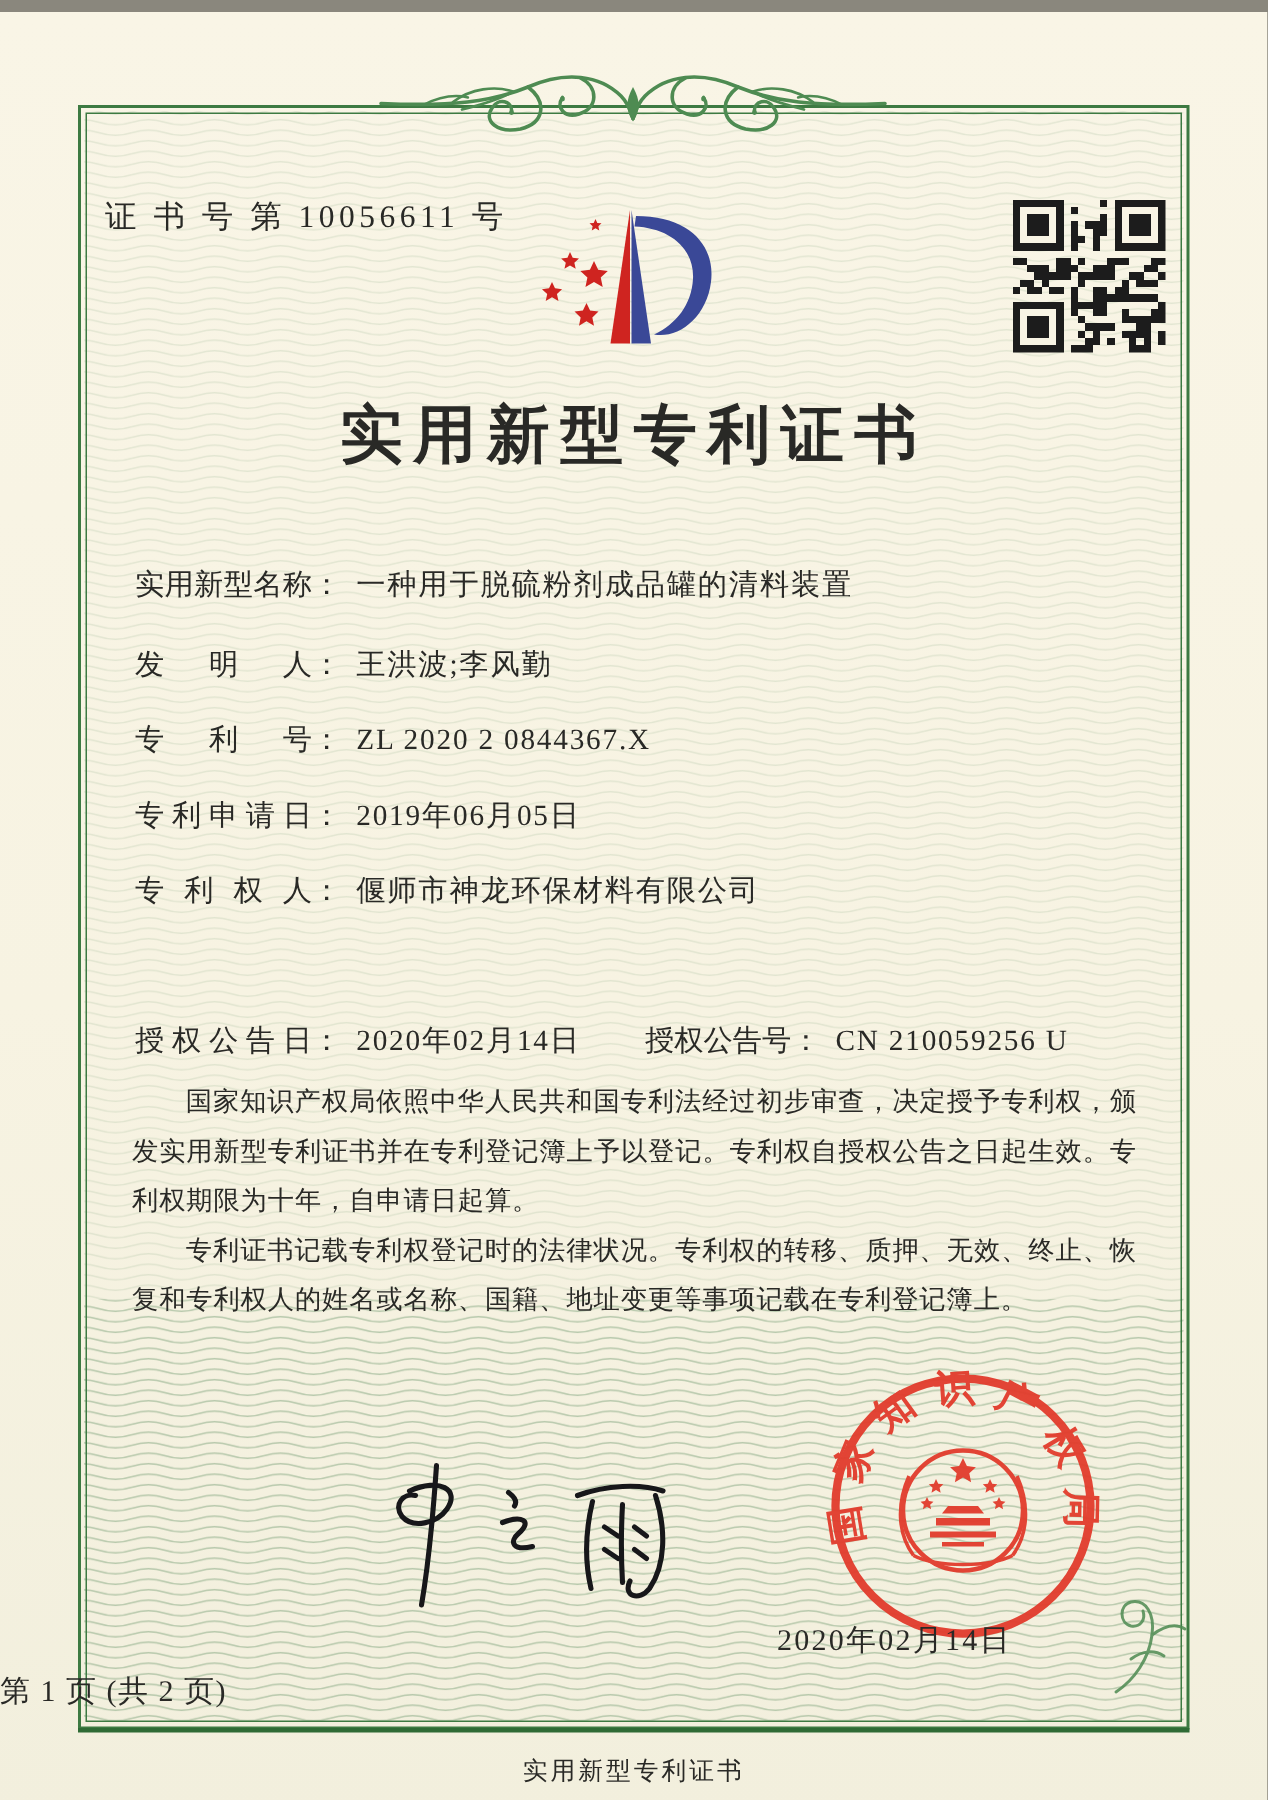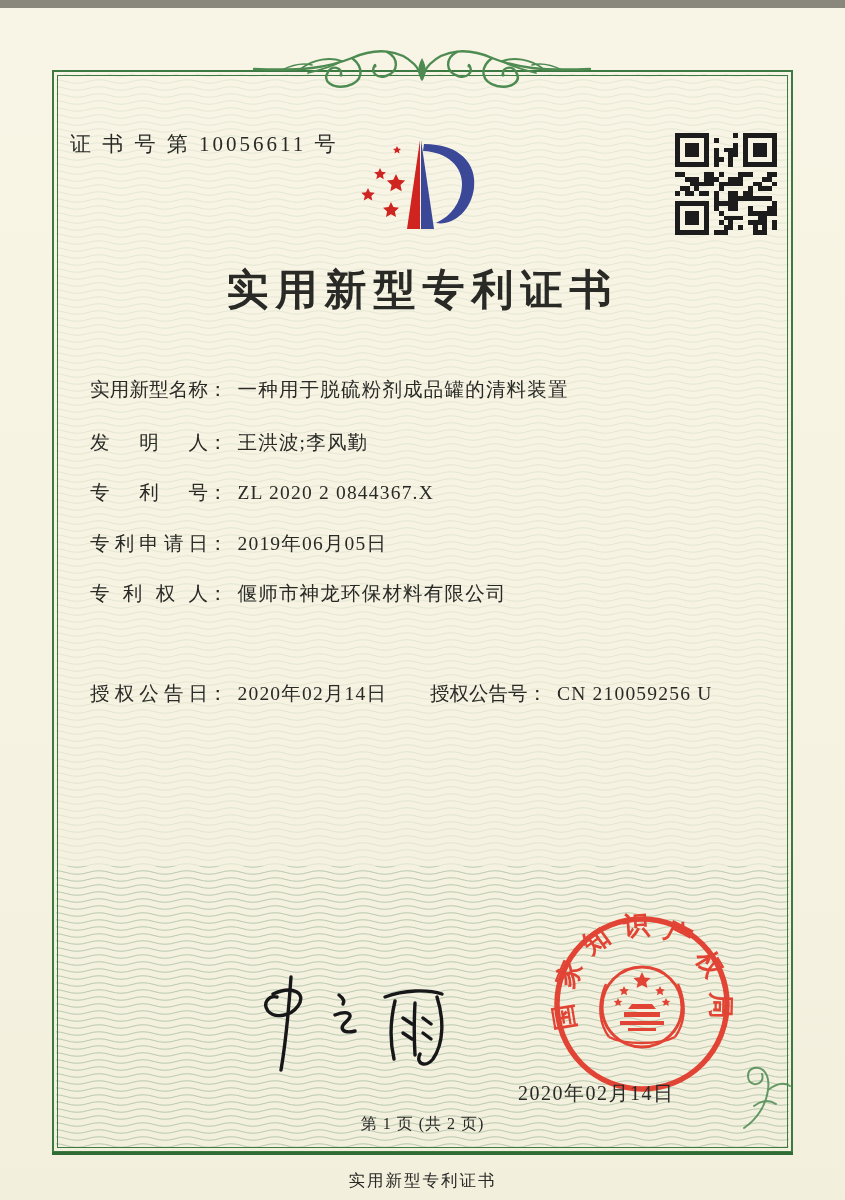--- a/index.html
+++ b/index.html
@@ -261,6 +261,10 @@
     </span>
   </div>
 
+  <div class="abs paras">
+    <p>国家知识产权局依照中华人民共和国专利法经过初步审查，决定授予专利权，颁发实用新型专利证书并在专利登记簿上予以登记。专利权自授权公告之日起生效。专利权期限为十年，自申请日起算。</p>
+    <p>专利证书记载专利权登记时的法律状况。专利权的转移、质押、无效、终止、恢复和专利权人的姓名或名称、国籍、地址变更等事项记载在专利登记簿上。</p>
+  </div>
 
 
   <svg class="abs signature" width="235" height="115" viewBox="0 0 235 115" aria-hidden="true">

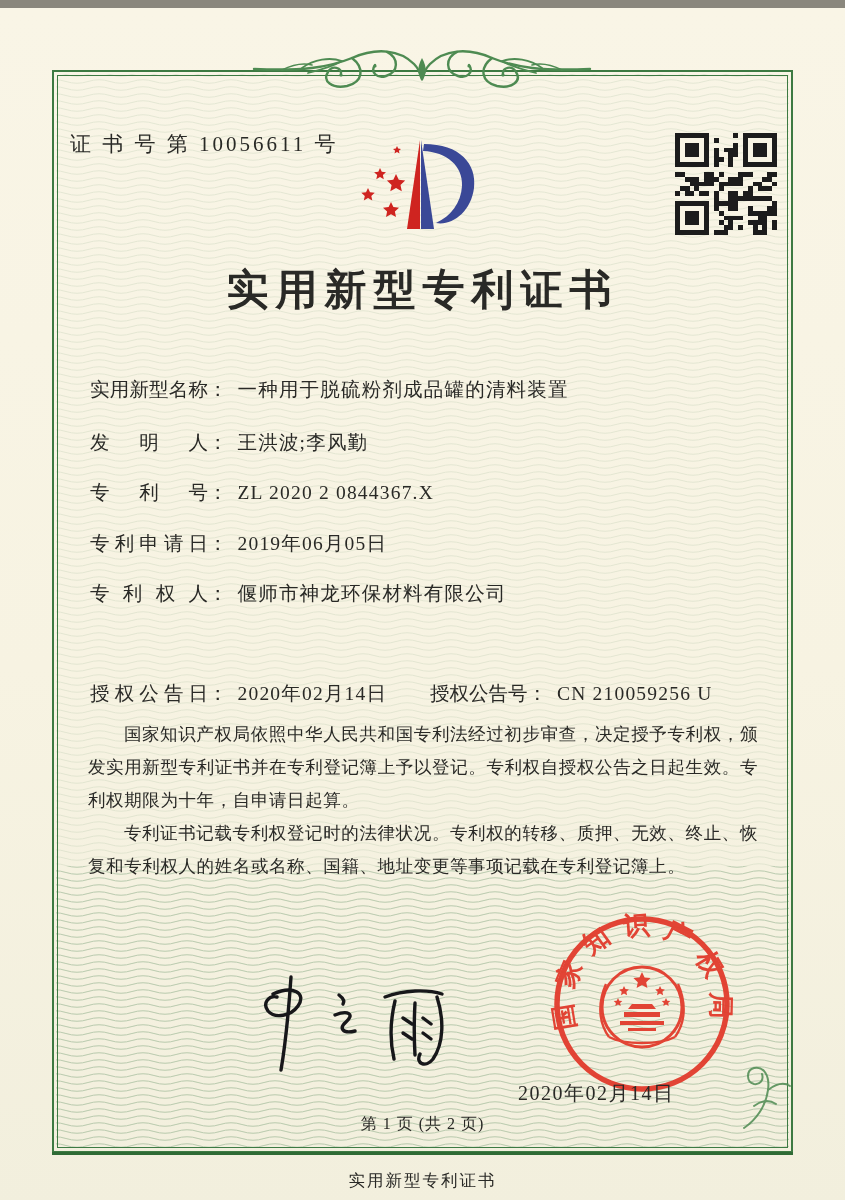--- a/index.html
+++ b/index.html
@@ -47,7 +47,7 @@
   .signature { left:218px; top:958px; z-index:4; }
   .seal { left:548px; top:902px; z-index:3; opacity:.95; }
   .seal-date { left:518px; top:1072px; font-size:20px; letter-spacing:1.5px; z-index:5; }
-  .pageinfo { left:0; top:1106px; width:100%; text-align:center; font-size:16px; letter-spacing:1px; z-index:3; }
+  .pageinfo { left:0; top:1106px; width:100%; text-align:left; font-size:20px; letter-spacing:1px; z-index:3; }
   .backnote { left:0; top:1162px; width:100%; text-align:center; font-size:16.5px; letter-spacing:2px; z-index:3; }
 </style>
 </head>

